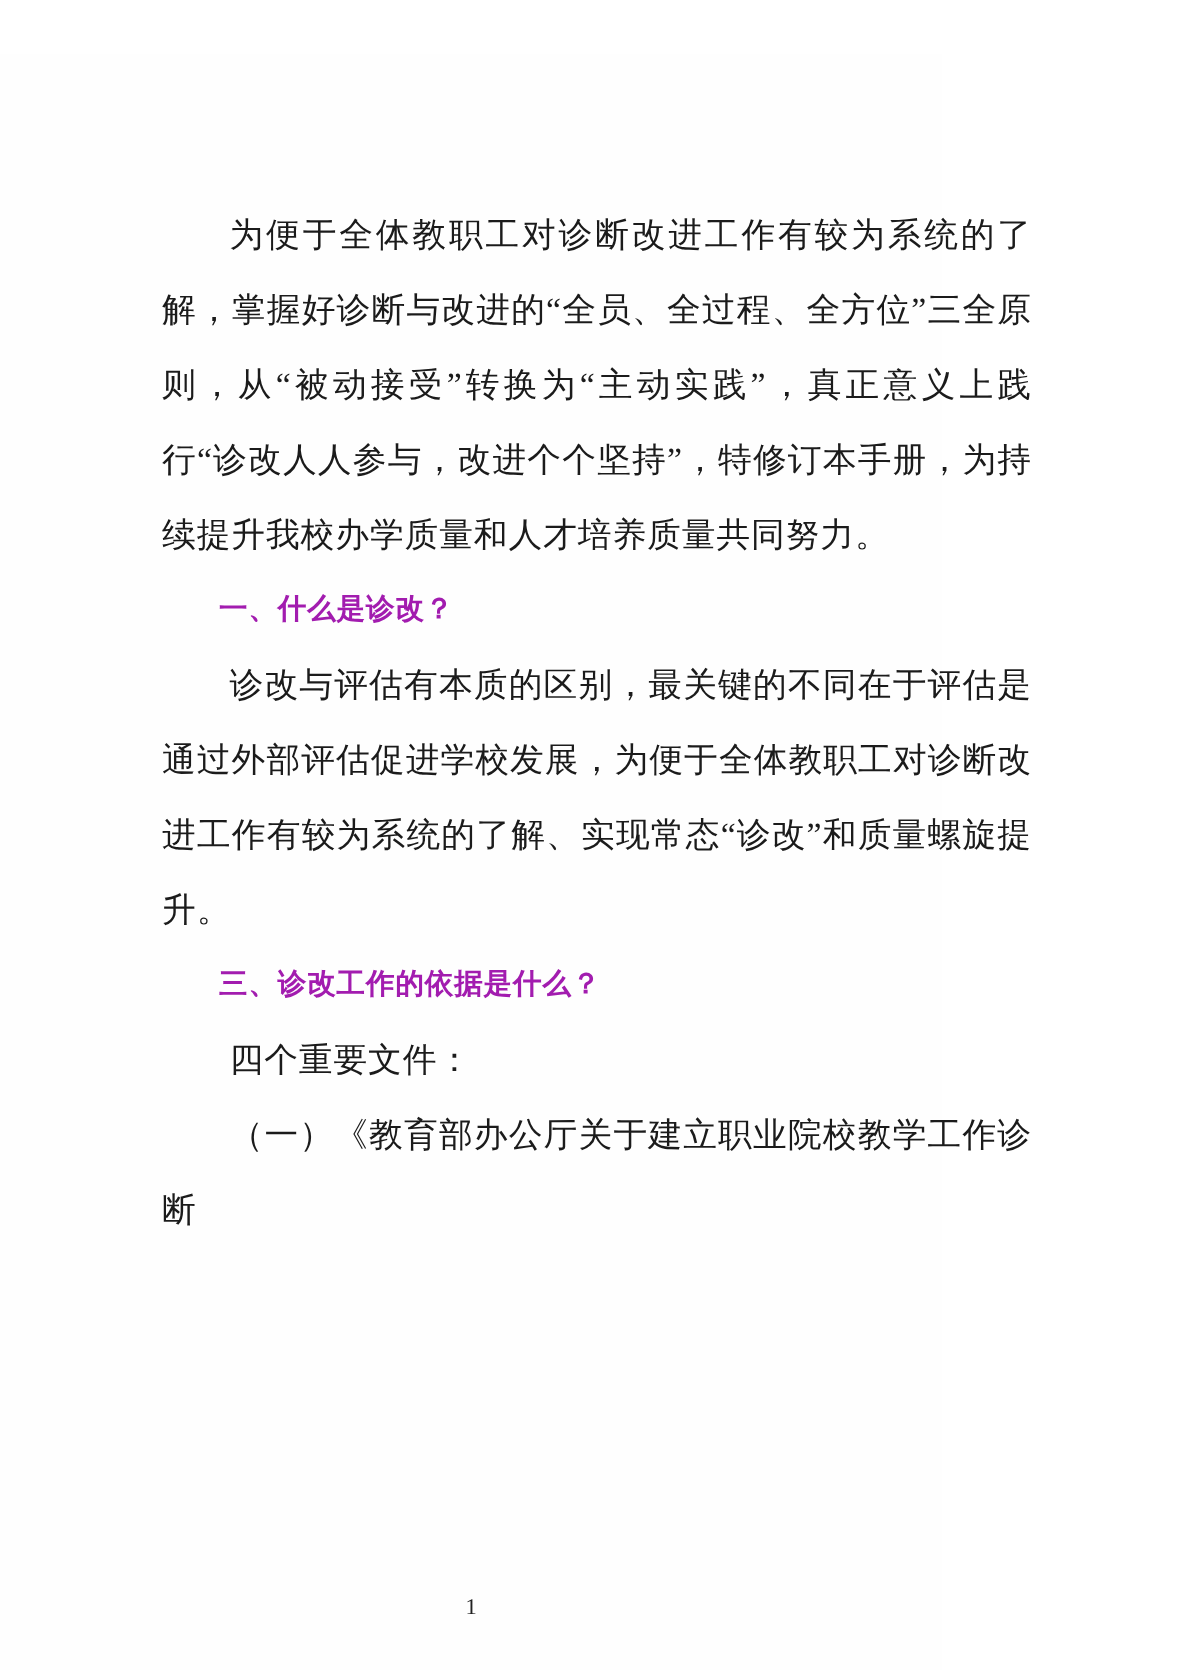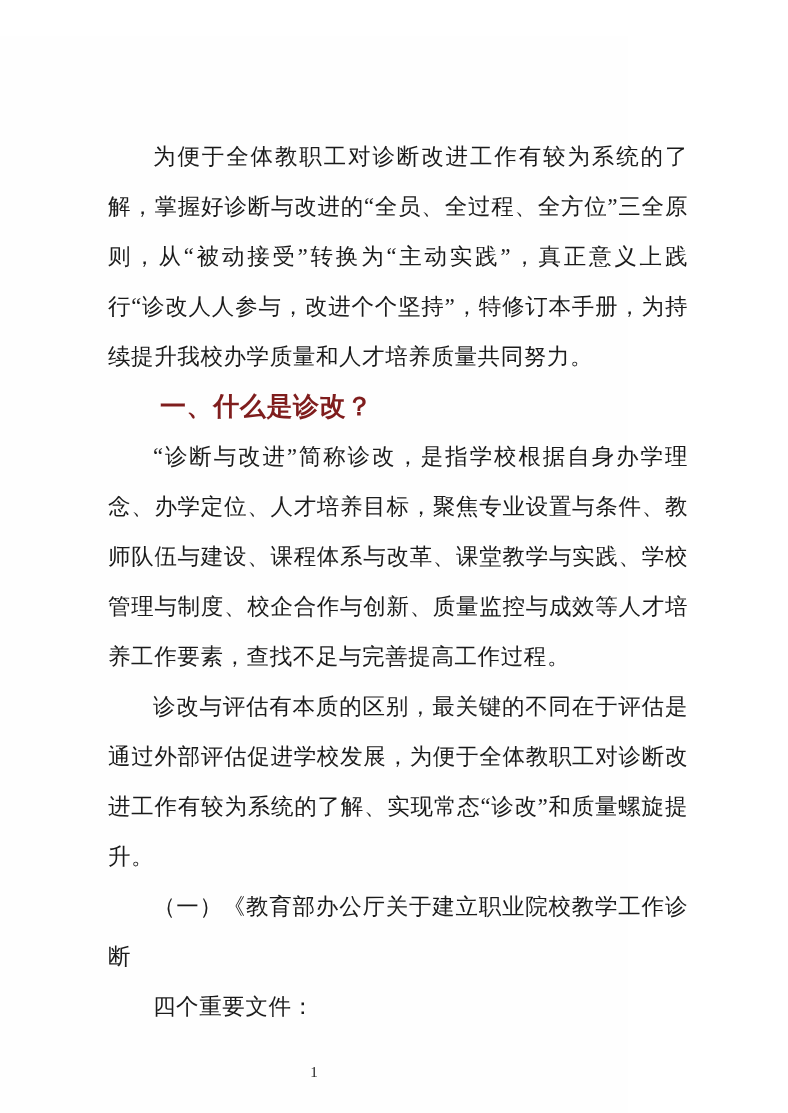--- a/index.html
+++ b/index.html
@@ -42,13 +42,13 @@
     font-family: "Liberation Serif", "DejaVu Serif", serif;
   }
   .heading {
-    font-size: 26px;
+    font-size: 19px;
     line-height: 50px;
     letter-spacing: 0.6px;
     font-weight: bold;
     text-indent: 2em;
     margin: 0;
-    color: #7f1d1d;
+    color: #a21caf;
   }
   .page-number {
     position: absolute;

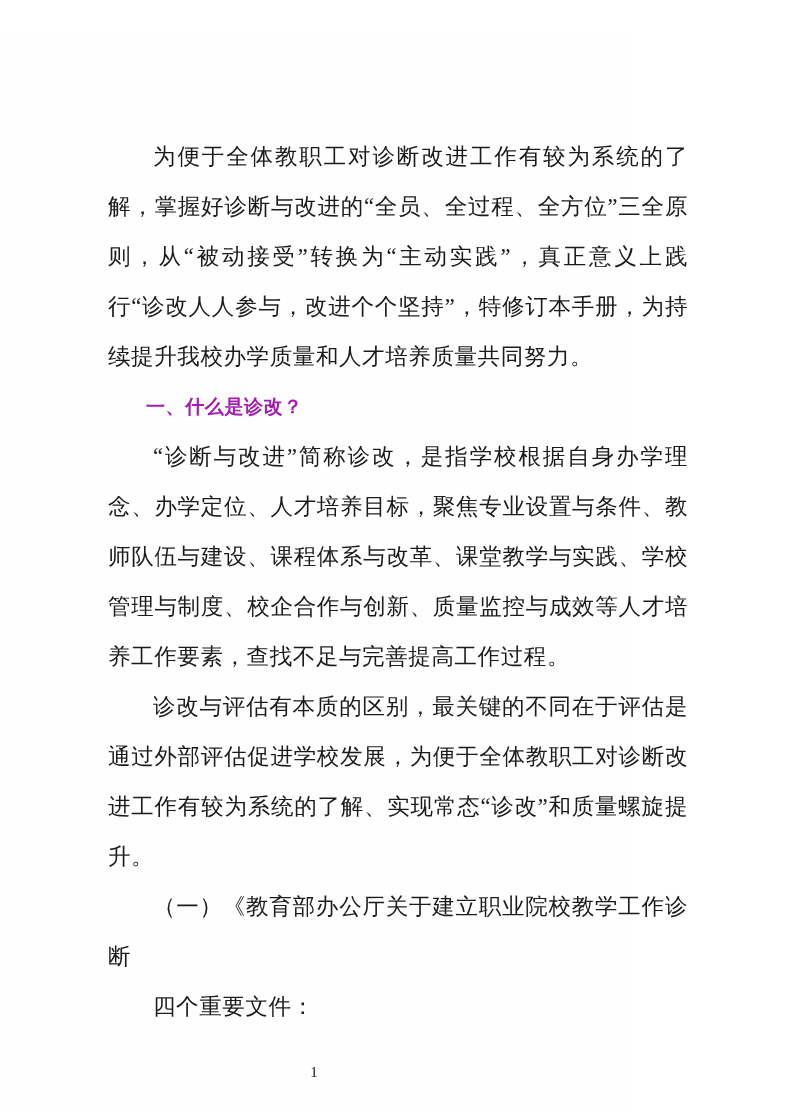--- a/index.html
+++ b/index.html
@@ -71,7 +71,6 @@
 
     <h2 class="heading">一、什么是诊改？</h2>
 
-    <p class="para">“诊断与改进”简称诊改，是指学校根据自身办学理念、办学定位、人才培养目标，聚焦专业设置与条件、教师队伍与建设、课程体系与改革、课堂教学与实践、学校管理与制度、校企合作与创新、质量监控与成效等人才培养工作要素，查找不足与完善提高工作过程。</p>
 
 
     <p class="para">诊改与评估有本质的区别，最关键的不同在于评估是通过外部评估促进学校发展，为便于全体教职工对诊断改进工作有较为系统的了解、实现常态“诊改”和质量螺旋提升。</p>

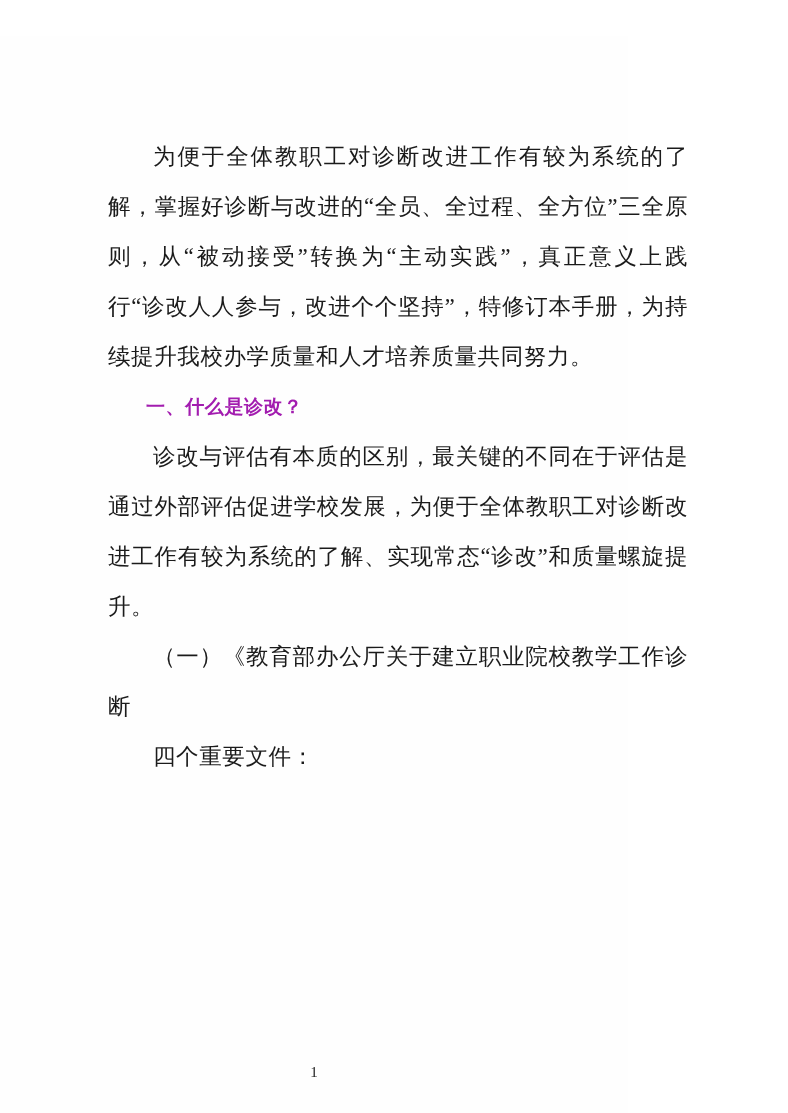--- a/index.html
+++ b/index.html
@@ -75,6 +75,7 @@
 
     <p class="para">诊改与评估有本质的区别，最关键的不同在于评估是通过外部评估促进学校发展，为便于全体教职工对诊断改进工作有较为系统的了解、实现常态“诊改”和质量螺旋提升。</p>
 
+    <h2 class="heading">三、诊改工作的依据是什么？</h2>
 
     <p class="para">（一）《教育部办公厅关于建立职业院校教学工作诊断</p>
 

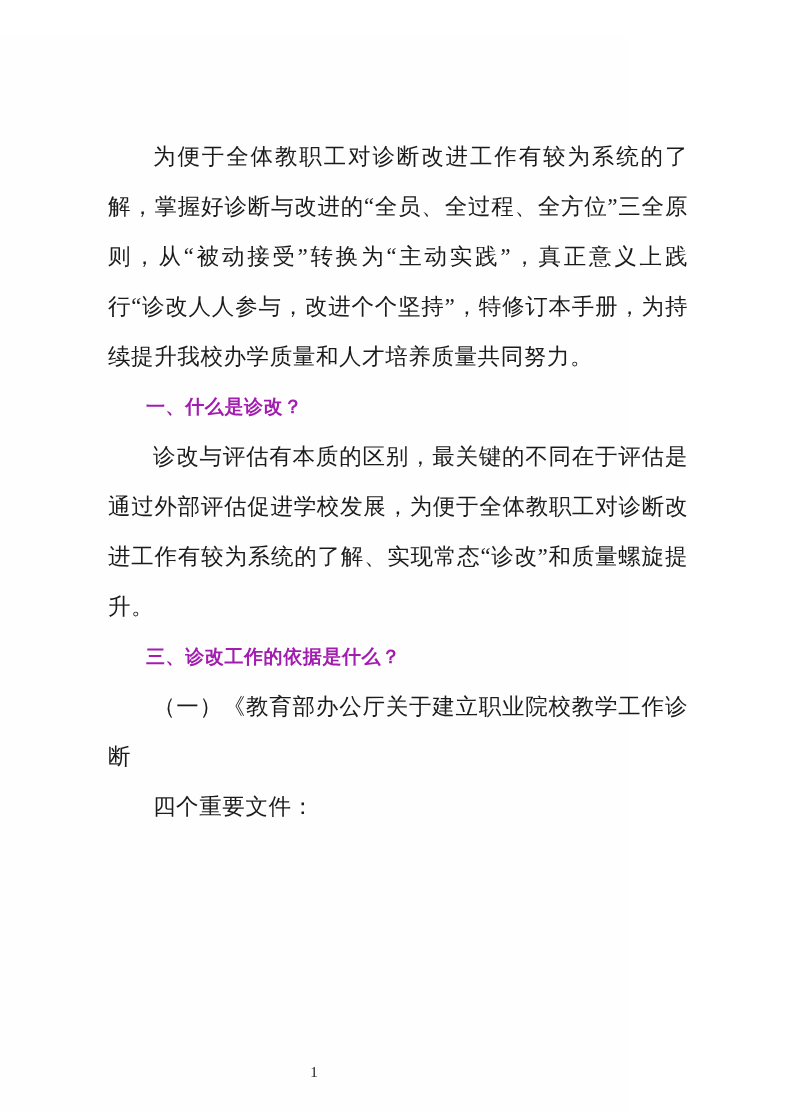--- a/index.html
+++ b/index.html
@@ -77,9 +77,9 @@
 
     <h2 class="heading">三、诊改工作的依据是什么？</h2>
 
+    <p class="para">四个重要文件：</p>
+
     <p class="para">（一）《教育部办公厅关于建立职业院校教学工作诊断</p>
-
-    <p class="para">四个重要文件：</p>
 
   </div>
 

